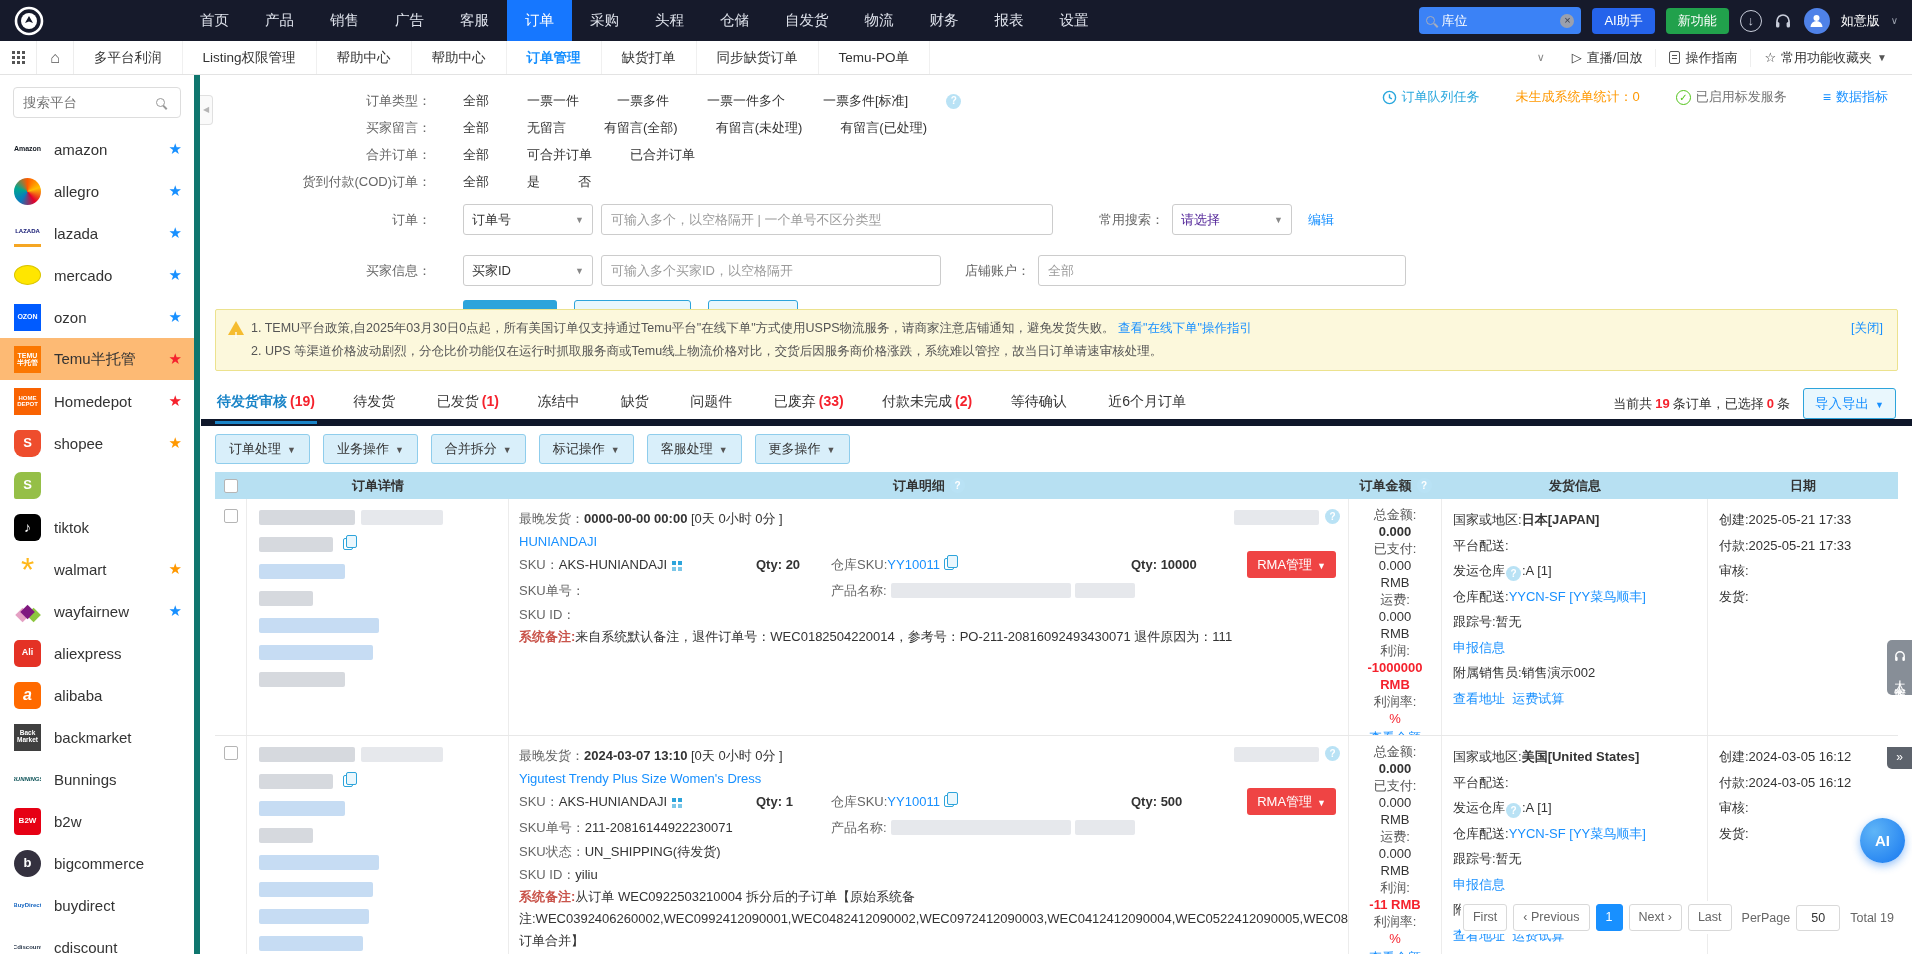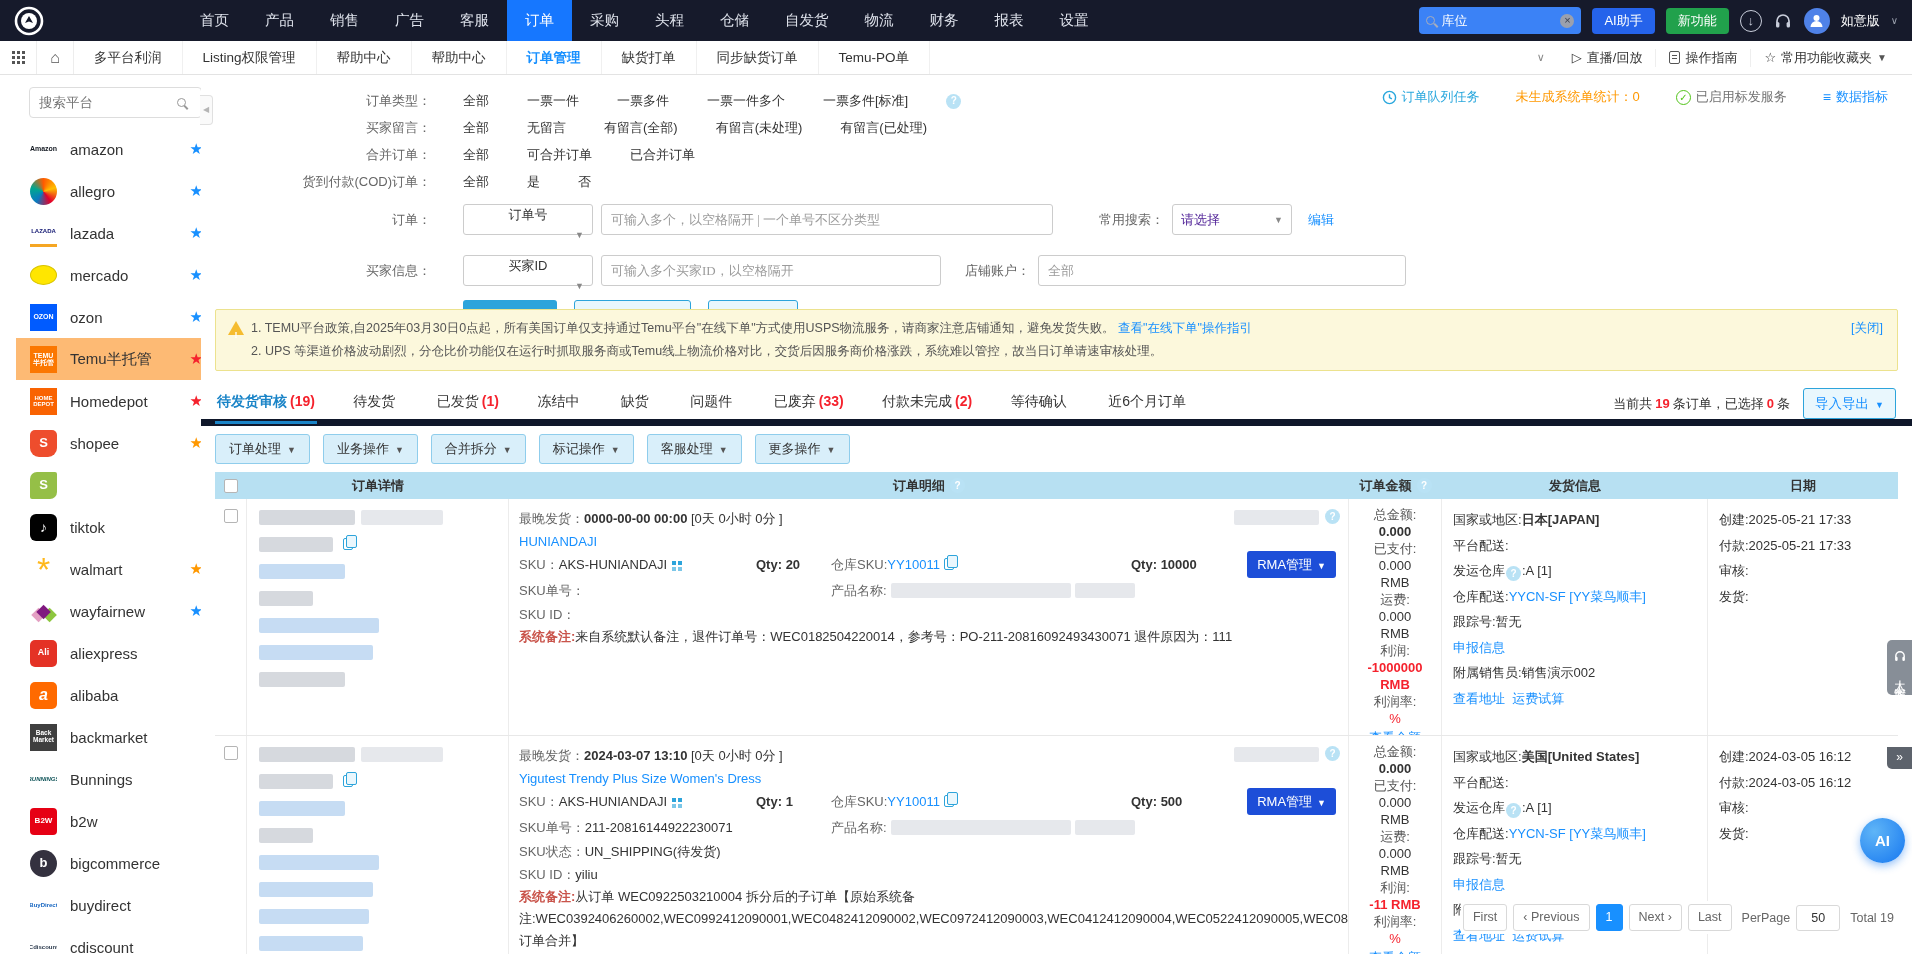--- a/index.html
+++ b/index.html
@@ -40,7 +40,7 @@
   .doc-ic::before { content:""; position:absolute; left:1.5px; top:3px; width:5px; height:1.4px; background:#555; box-shadow:0 3px 0 #555; }
 
   
-  .sidebar { position:absolute; left:0; top:75px; width:200px; bottom:0; background:#fff; border-right:1px solid #0f766e; overflow:hidden;margin-left:16px; }
+  .sidebar { position:absolute; left:0; top:75px; width:200px; bottom:0; background:#fff; border-right:6px solid #0f766e; overflow:hidden; }
   .s-search { margin:12px 13px 10px; height:31px; border:1px solid #ddd; border-radius:4px; display:flex; align-items:center; padding:0 9px; }
   .s-search input { flex:1; border:none; outline:none; font-size:13.5px; color:#333; width:120px; font-family:inherit; }
   .s-search .mag { border-color:#999; }

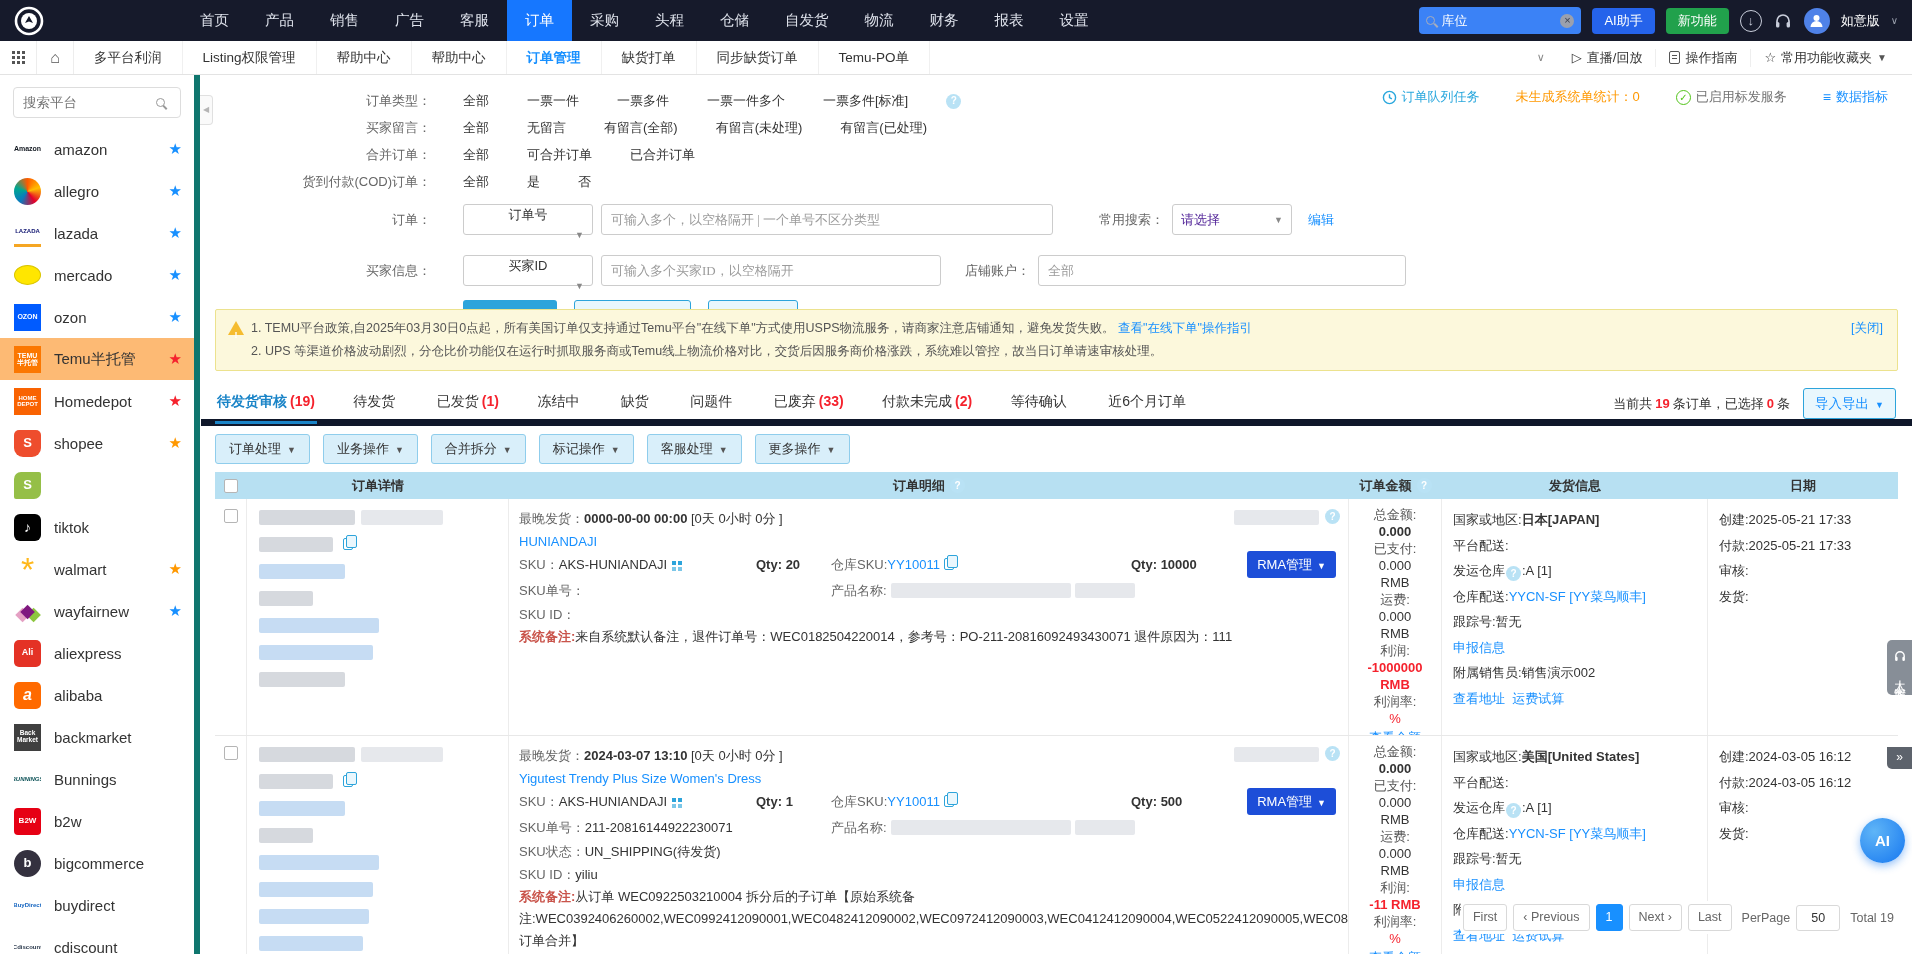--- a/index.html
+++ b/index.html
@@ -77,7 +77,7 @@
   .frow-input { margin-top:12px; margin-bottom:6px; align-items:center; }
   .sel { height:31px; border:1px solid #ccc; border-radius:3px; background:#fff; display:flex; align-items:center; padding:0 8px; font-size:13px; color:#333; cursor:pointer; }
   .sel .sel-car { margin-left:auto; color:#888; font-size:9px; padding-left:8px; }
-  .sel-order { width:130px; margin-left:32px;flex-direction:column; }
+  .sel-order { width:130px; margin-left:32px; }
   .fin { height:31px; border:1px solid #ccc; border-radius:3px; padding:0 9px; font-size:13px; color:#333; outline:none; font-family:Liberation Serif, serif; }
   .fin::placeholder { color:#9b9b9b; }
   .in-order { width:452px; margin-left:8px; }

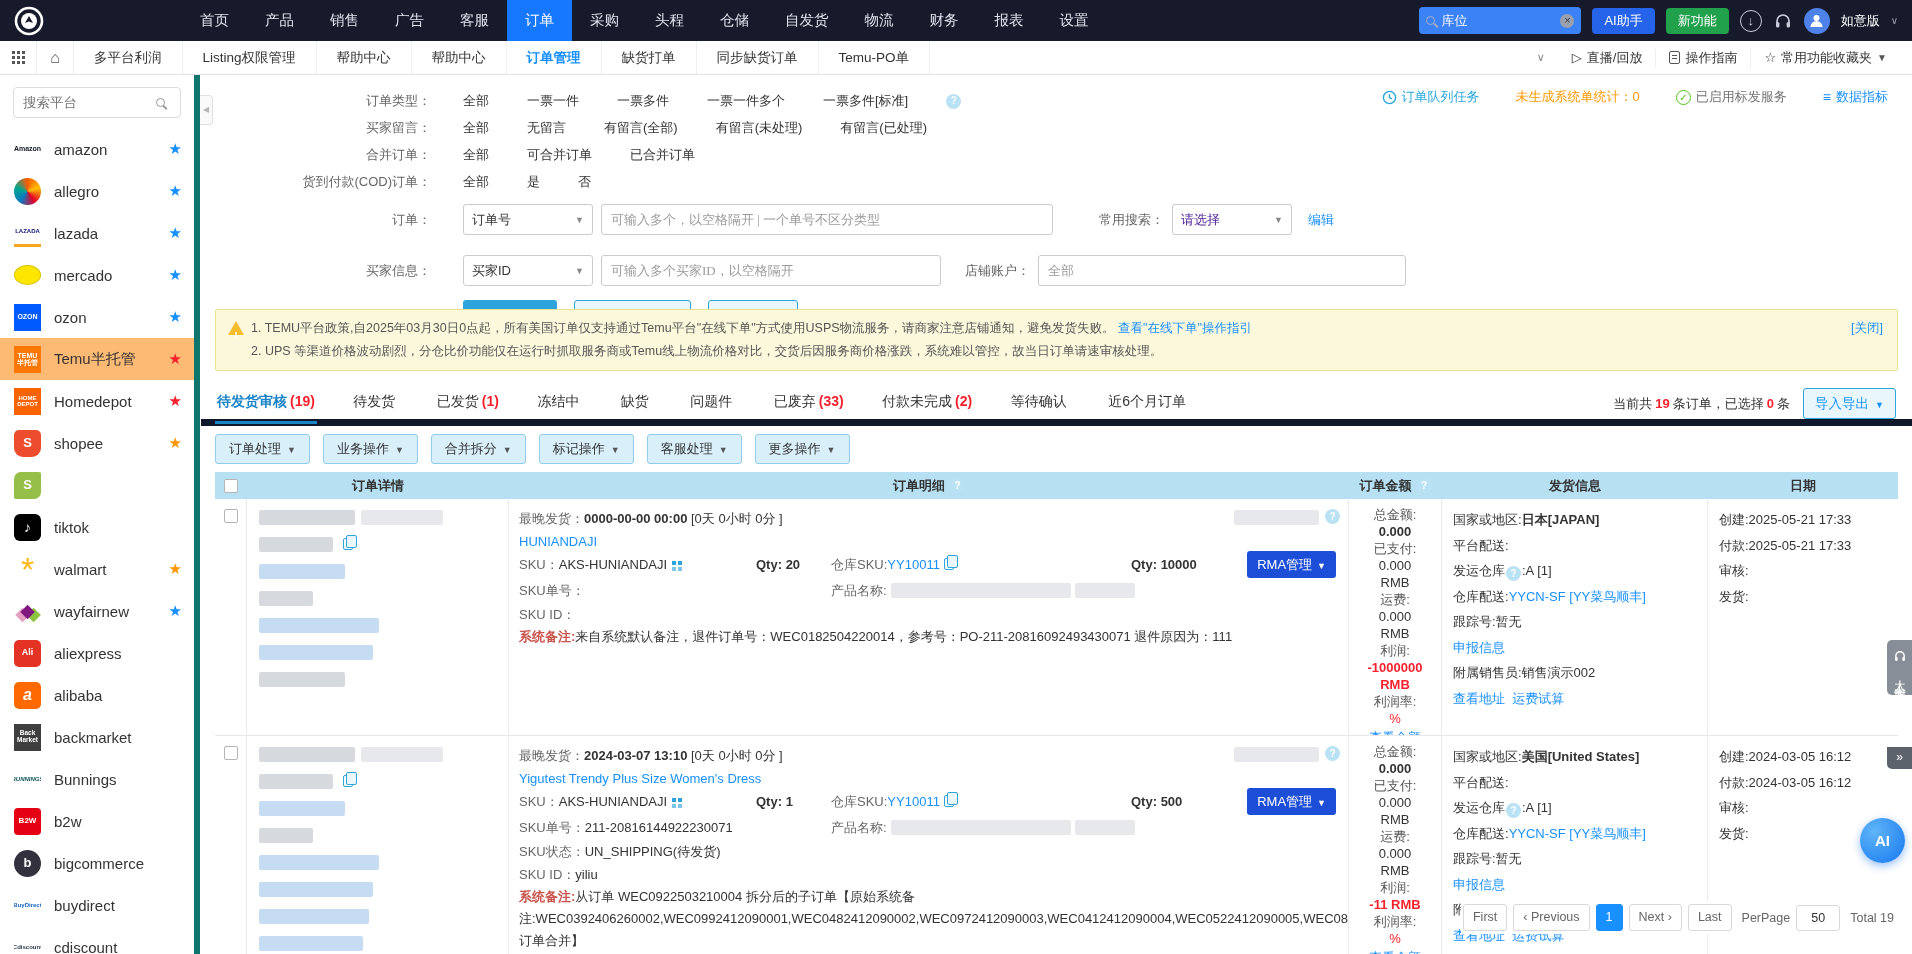--- a/index.html
+++ b/index.html
@@ -78,7 +78,7 @@
   .sel { height:31px; border:1px solid #ccc; border-radius:3px; background:#fff; display:flex; align-items:center; padding:0 8px; font-size:13px; color:#333; cursor:pointer; }
   .sel .sel-car { margin-left:auto; color:#888; font-size:9px; padding-left:8px; }
   .sel-order { width:130px; margin-left:32px; }
-  .fin { height:31px; border:1px solid #ccc; border-radius:3px; padding:0 9px; font-size:13px; color:#333; outline:none; font-family:Liberation Serif, serif; }
+  .fin { height:31px; border:1px solid #ccc; border-radius:3px; padding:0 9px; font-size:13px; color:#333; outline:none; font-family:Liberation Sans, sans-serif; }
   .fin::placeholder { color:#9b9b9b; }
   .in-order { width:452px; margin-left:8px; }
   .lbl2 { color:#666; margin-left:46px; white-space:nowrap; }

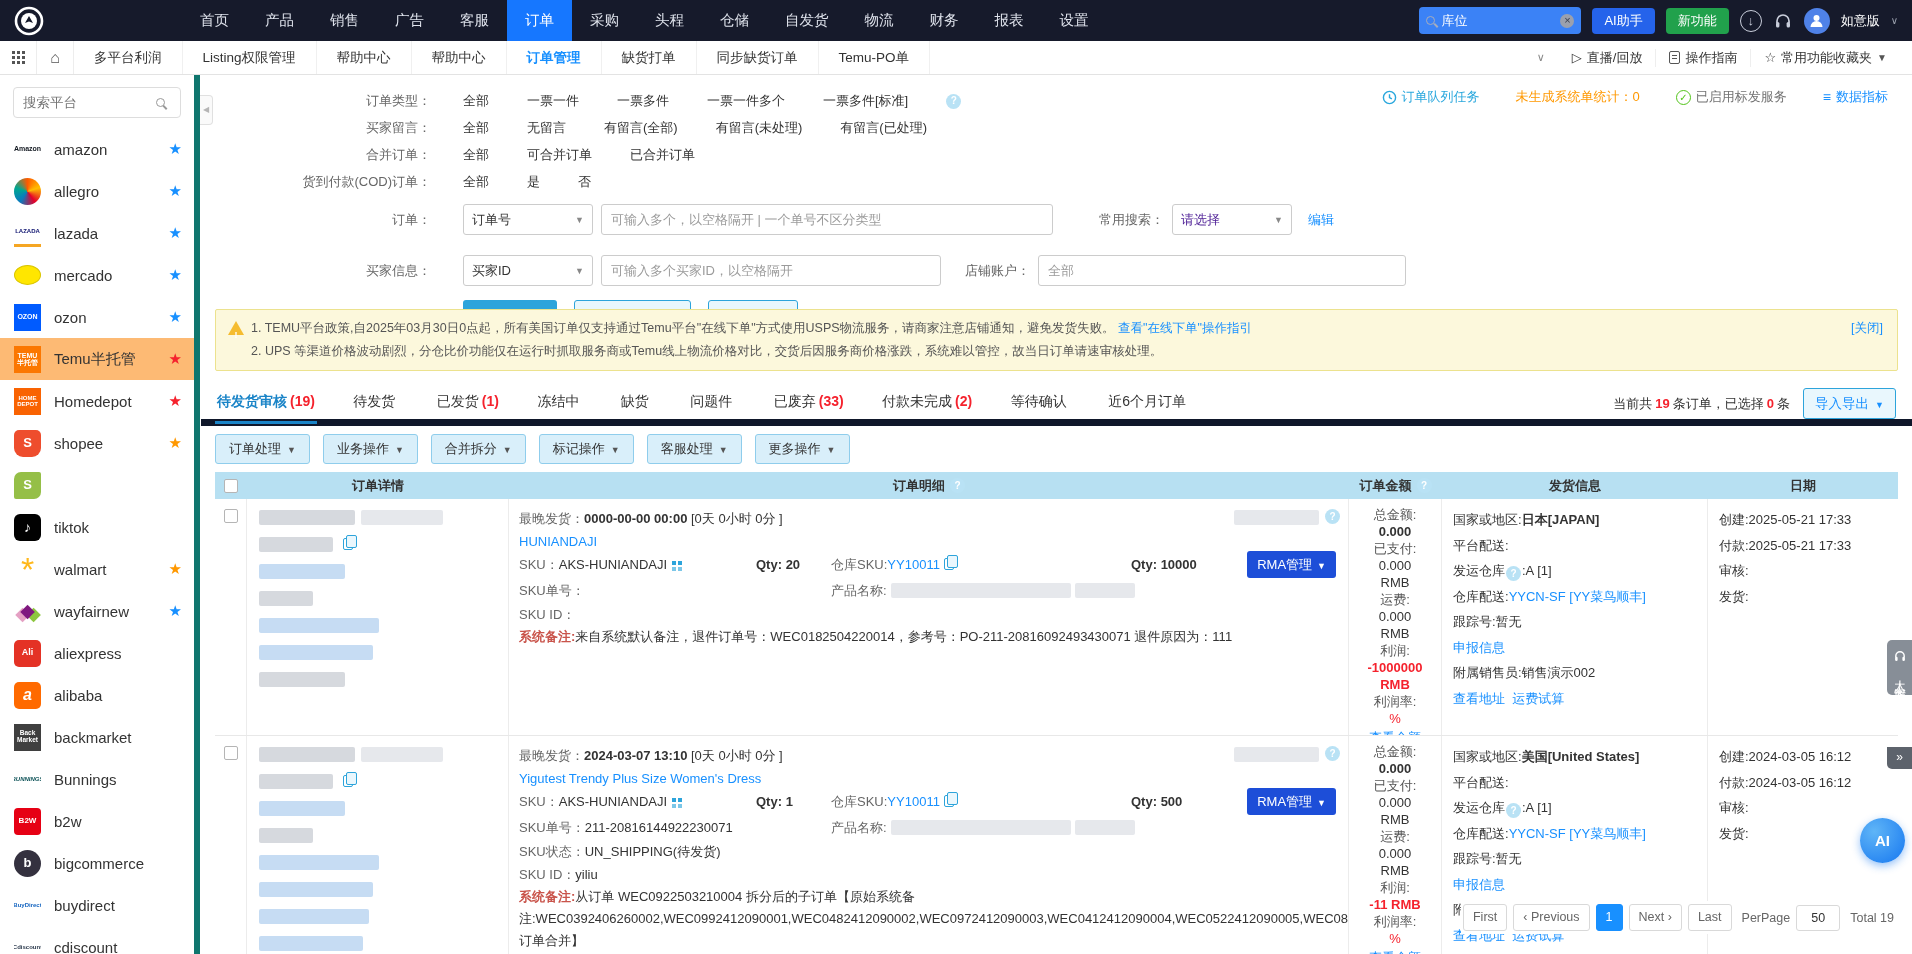--- a/index.html
+++ b/index.html
@@ -146,7 +146,7 @@
   .line-c .f2 { position:absolute; left:237px; }
   .line-c .f3 { position:absolute; left:312px; }
   .line-c .f4 { position:absolute; left:612px; }
-  .rma-btn { position:absolute; right:2px; top:-2px; height:27px; padding:0 10px; background:#1d4ed8; border-radius:3px; color:#fff; line-height:27px; cursor:pointer; }
+  .rma-btn { position:absolute; right:2px; top:-2px; height:27px; padding:0 10px; background:#ef4444; border-radius:3px; color:#fff; line-height:27px; cursor:pointer; }
   .rma-btn .sel-car { color:#fff; font-size:9px; margin-left:5px; }
   .line-d { position:relative; height:24px; }
   .line-d .f1 { position:absolute; left:0; }

